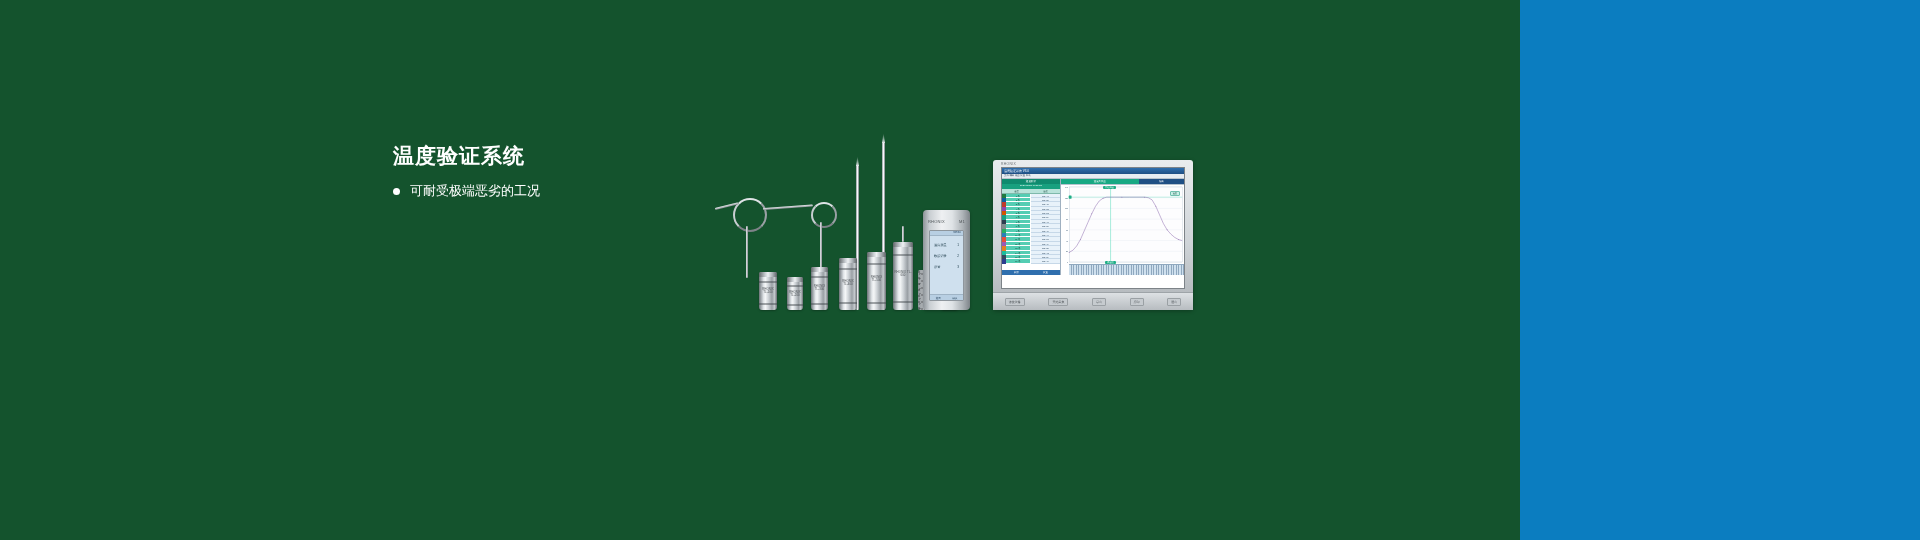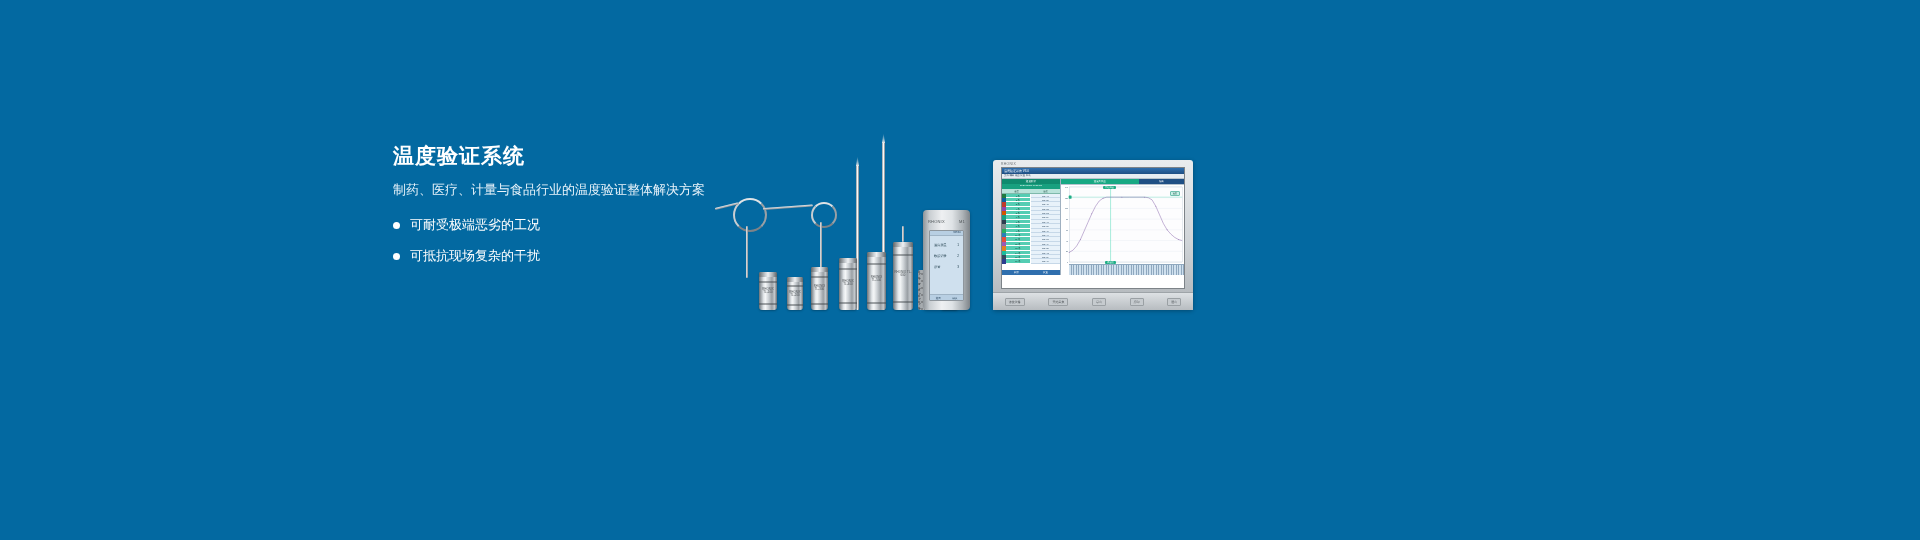--- a/index.html
+++ b/index.html
@@ -9,8 +9,8 @@
     font-family:"Liberation Sans","DejaVu Sans",sans-serif;
   }
   #banner{
-    position:relative;width:1920px;height:540px;
-    background:#0369a1;
+    position:relative;width:1520px;height:540px;
+    background:#14532d;
     overflow:hidden;
   }
   

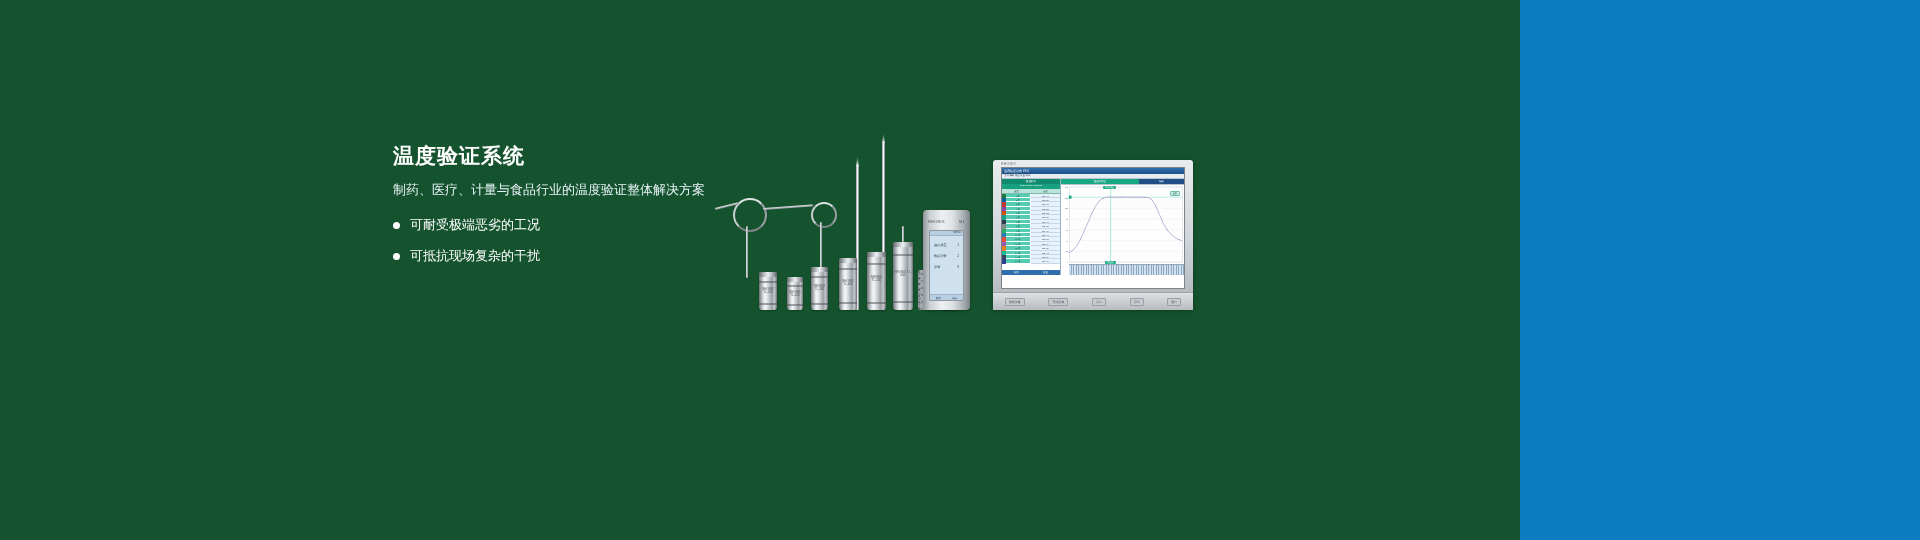--- a/index.html
+++ b/index.html
@@ -228,7 +228,6 @@
 
   <div id="copy">
     <h1 id="title">温度验证系统</h1>
-    <p id="subtitle">制药、医疗、计量与食品行业的温度验证整体解决方案</p>
 
     <div class="feature">
       <span class="bullet"></span>

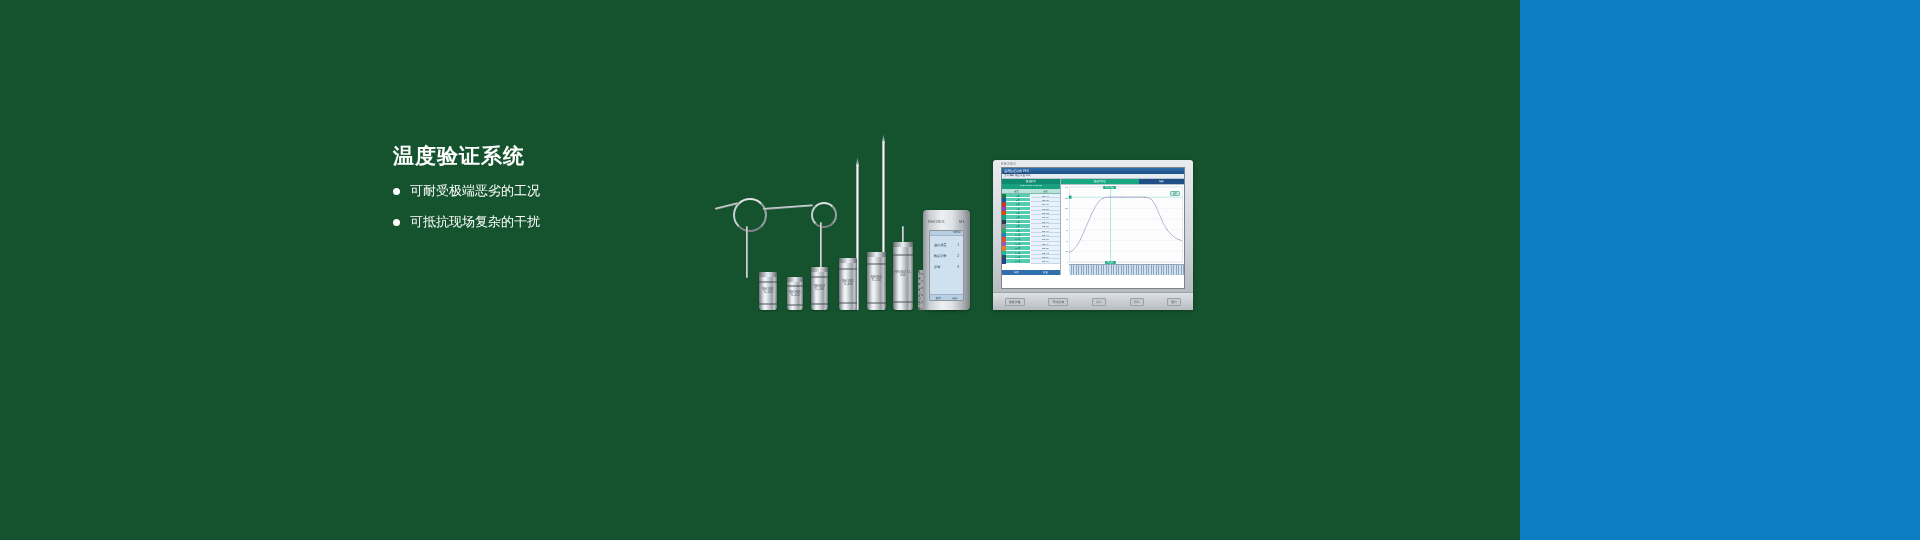--- a/index.html
+++ b/index.html
@@ -232,10 +232,6 @@
     <div class="feature">
       <span class="bullet"></span>
       <span>可耐受极端恶劣的工况</span>
-    </div>
-    <div class="feature">
-      <span class="bullet"></span>
-      <span>可抵抗现场复杂的干扰</span>
     </div>
   </div>
 

